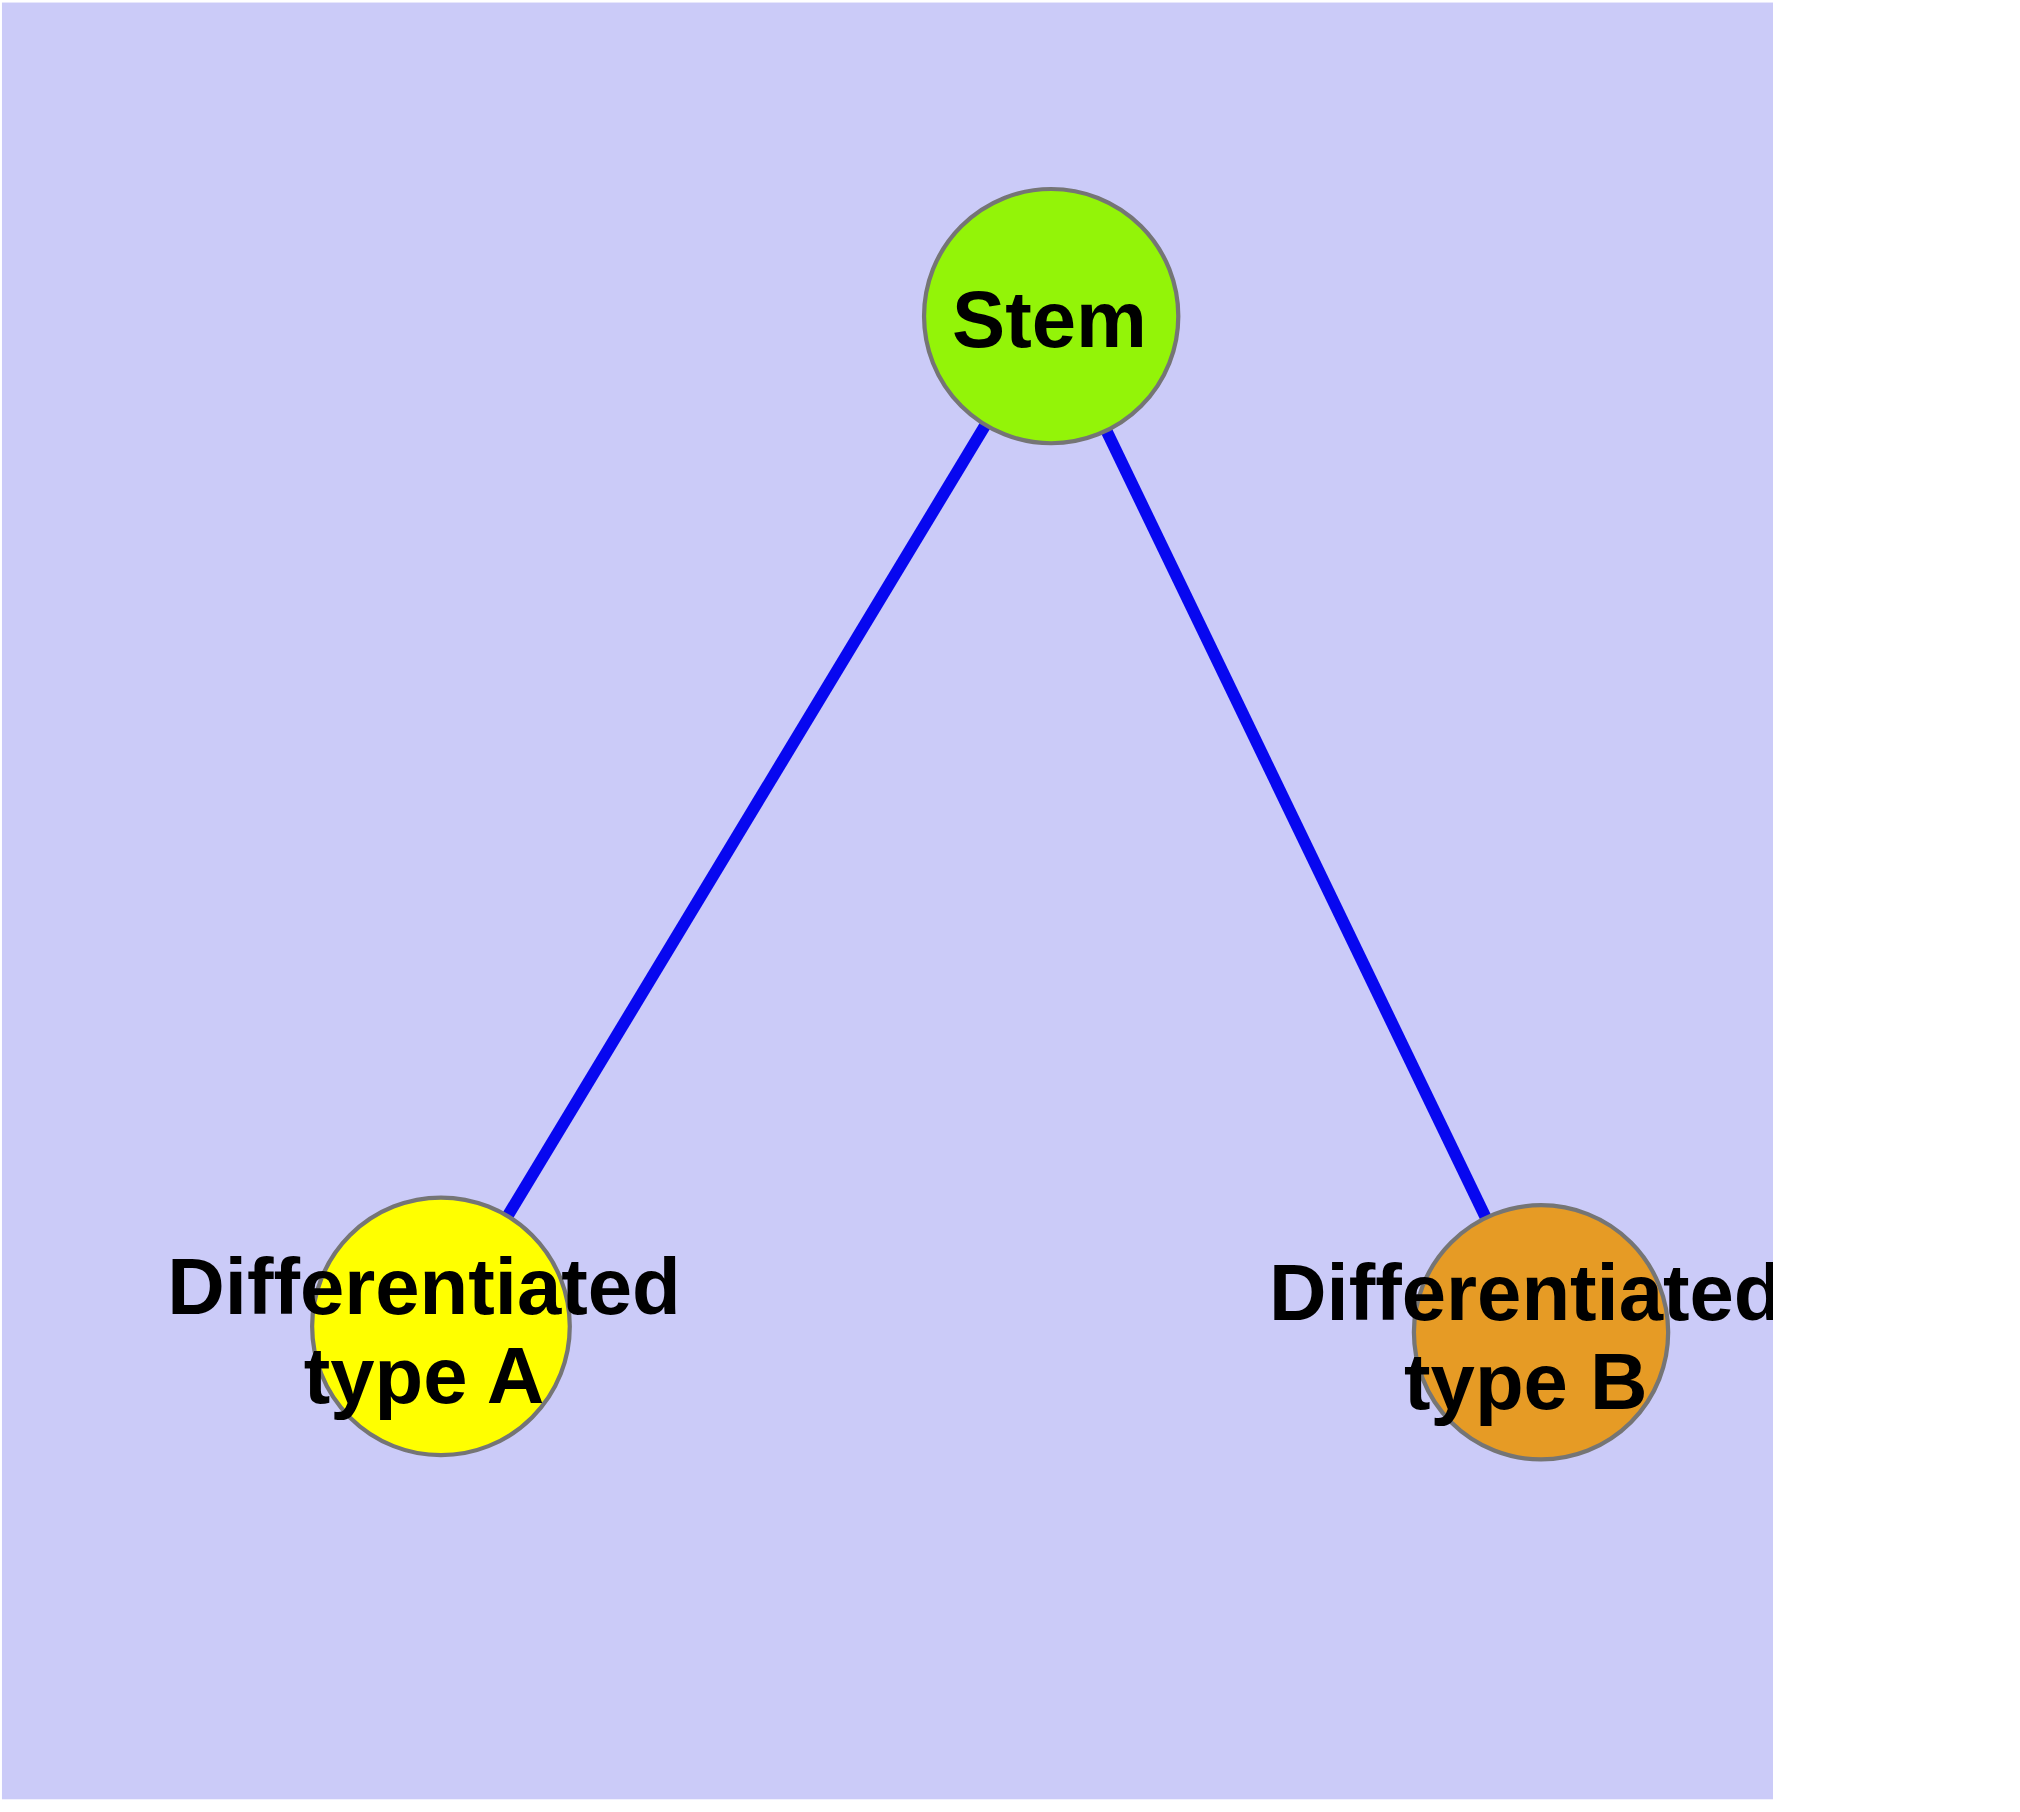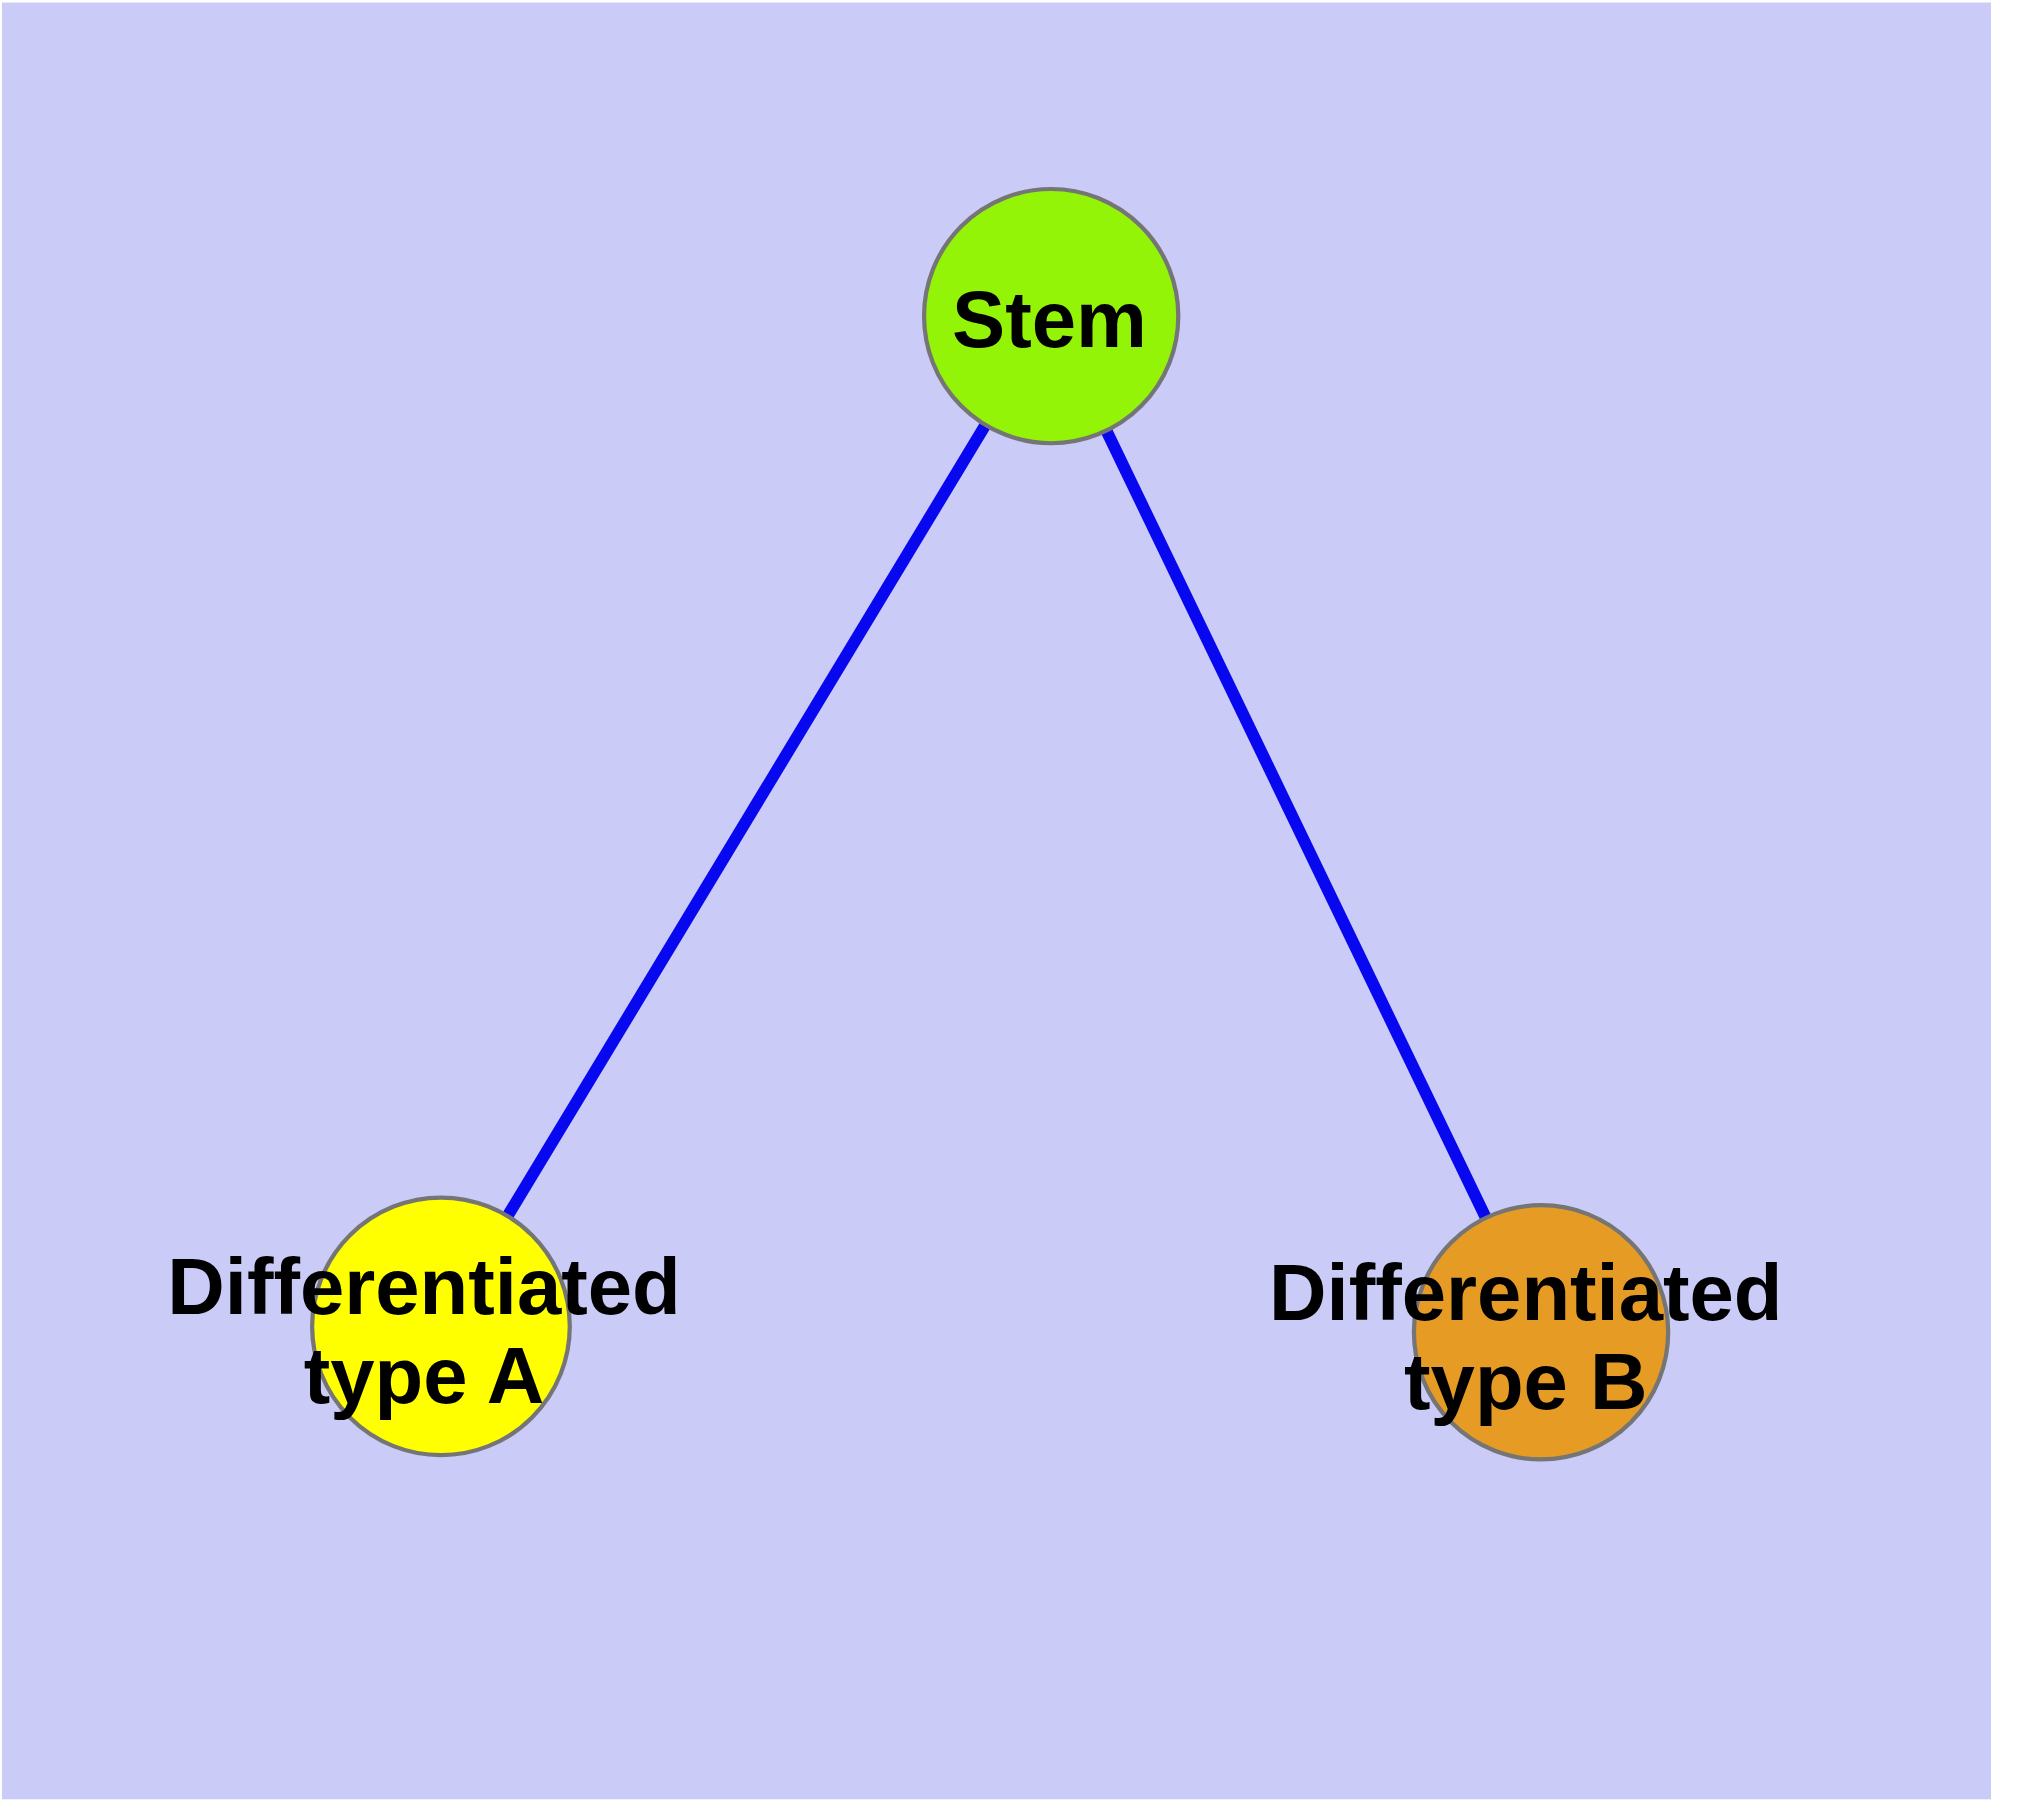--- a/index.html
+++ b/index.html
@@ -10,7 +10,7 @@
   }
   .stage {
     position: relative;
-    width: 1991px;
+    width: 1773px;
     height: 1812px;
     background: #ffffff;
     overflow: hidden;

